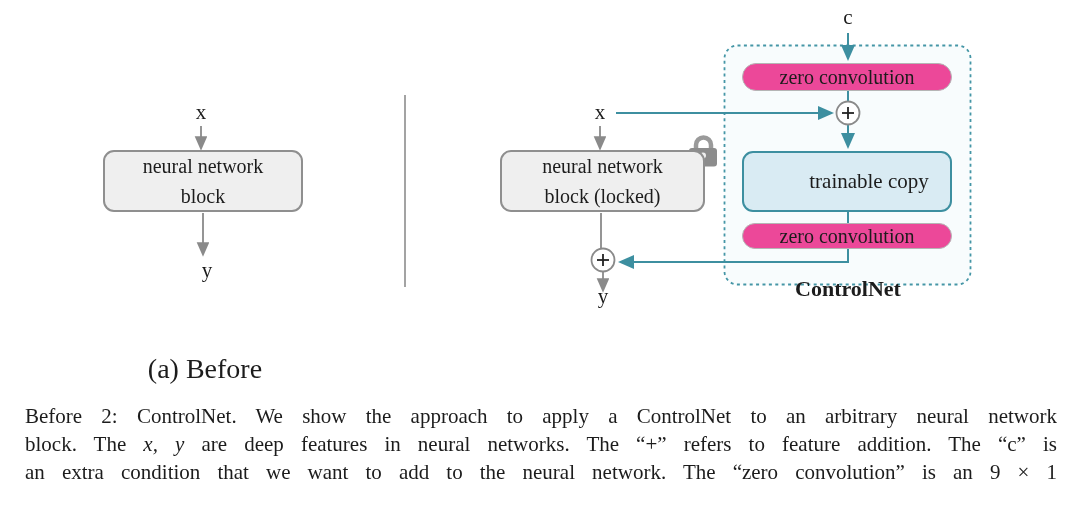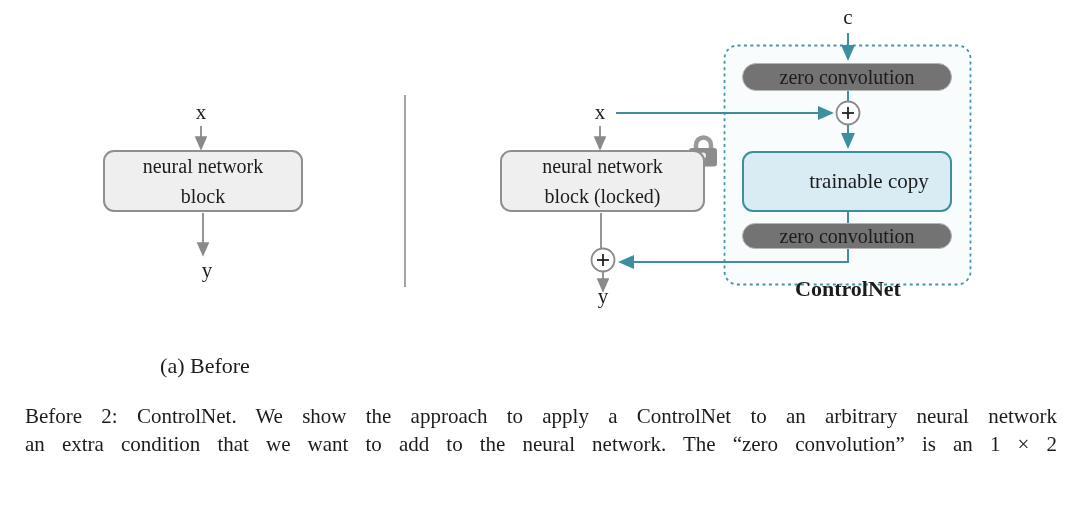--- a/index.html
+++ b/index.html
@@ -12,7 +12,7 @@
         text-align:center;box-sizing:border-box;}
   .block{background:#efefef;border:2px solid #8f8f8f;border-radius:11px;
          font-size:20px;line-height:30px;white-space:pre-line;}
-  .pill{background:#737373;border:1.5px solid #b5b5b5;border-radius:15px;font-size:20px;}
+  .pill{background:#ec4899;border:1.5px solid #b5b5b5;border-radius:15px;font-size:20px;}
   .trainable{background:#d9ebf3;border:2px solid #3d8fa0;border-radius:11px;font-size:21px;padding-left:44px;}
   .io-label{font-size:21px;text-align:center;}
   .controlnet-title{font-weight:bold;font-size:22px;text-align:center;}

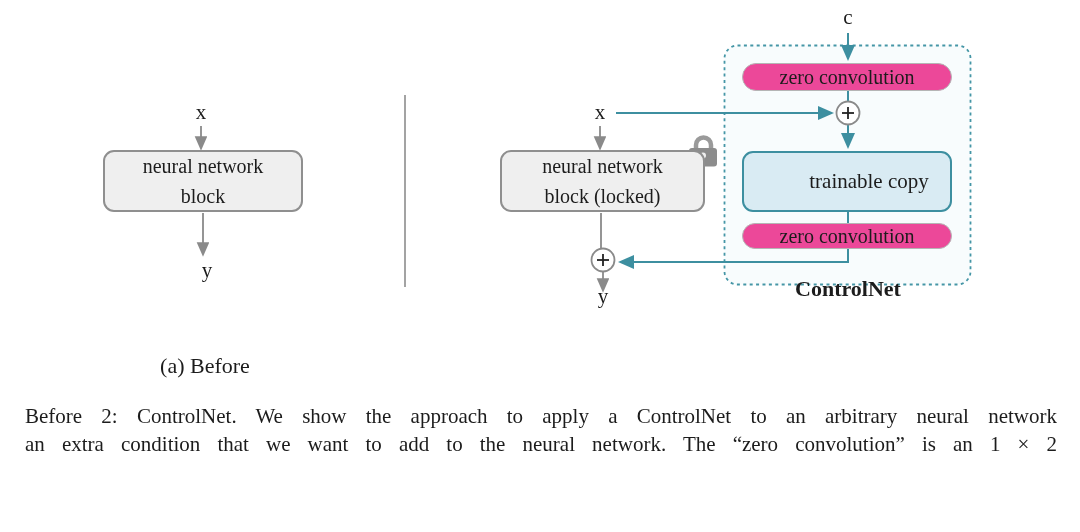--- a/index.html
+++ b/index.html
@@ -16,7 +16,7 @@
   .trainable{background:#d9ebf3;border:2px solid #3d8fa0;border-radius:11px;font-size:21px;padding-left:44px;}
   .io-label{font-size:21px;text-align:center;}
   .controlnet-title{font-weight:bold;font-size:22px;text-align:center;}
-  .panel-caption{font-size:22px;text-align:center;}
+  .panel-caption{font-size:28px;text-align:center;}
 
   .figcaption{position:absolute;left:25px;top:402px;width:1032px;font-size:21px;}
   .cap-line{line-height:28px;text-align:justify;text-align-last:justify;}

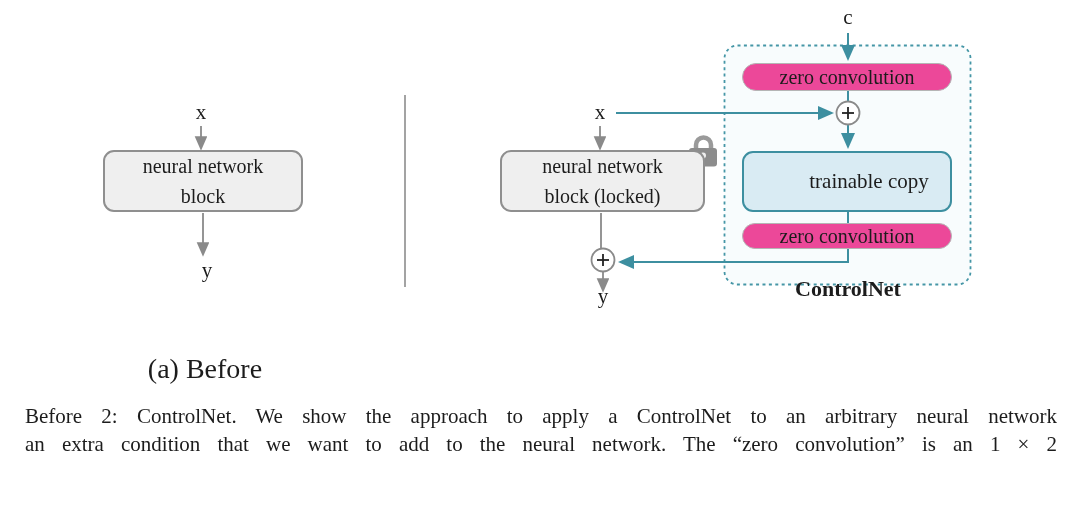--- a/index.html
+++ b/index.html
@@ -108,6 +108,7 @@
 
   <div class="figcaption">
       <div class="cap-line"><span>Before 2: ControlNet. We show the approach to apply a ControlNet to an arbitrary neural network</span></div>
+      <div class="cap-line"><span>block. The </span><span class="seg-italic">x, y</span><span> are deep features in neural networks. The “+” refers to feature addition. The “c” is</span></div>
       <div class="cap-line"><span>an extra condition that we want to add to the neural network. The “zero convolution” is an 1 × 2</span></div>
     </div>
 

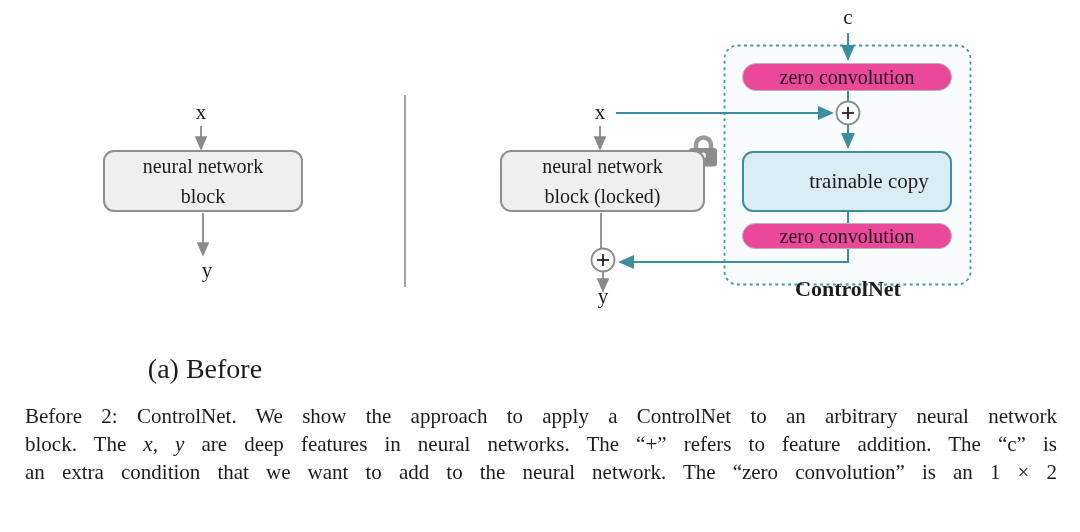--- a/index.html
+++ b/index.html
@@ -109,7 +109,7 @@
   <div class="figcaption">
       <div class="cap-line"><span>Before 2: ControlNet. We show the approach to apply a ControlNet to an arbitrary neural network</span></div>
       <div class="cap-line"><span>block. The </span><span class="seg-italic">x, y</span><span> are deep features in neural networks. The “+” refers to feature addition. The “c” is</span></div>
-      <div class="cap-line"><span>an extra condition that we want to add to the neural network. The “zero convolution” is an 1 × 2</span></div>
+      <div class="cap-line"><span>an extra condition that we want to add to the neural network. The “zero convolution” is an 9 × 1</span></div>
     </div>
 
 </div>

